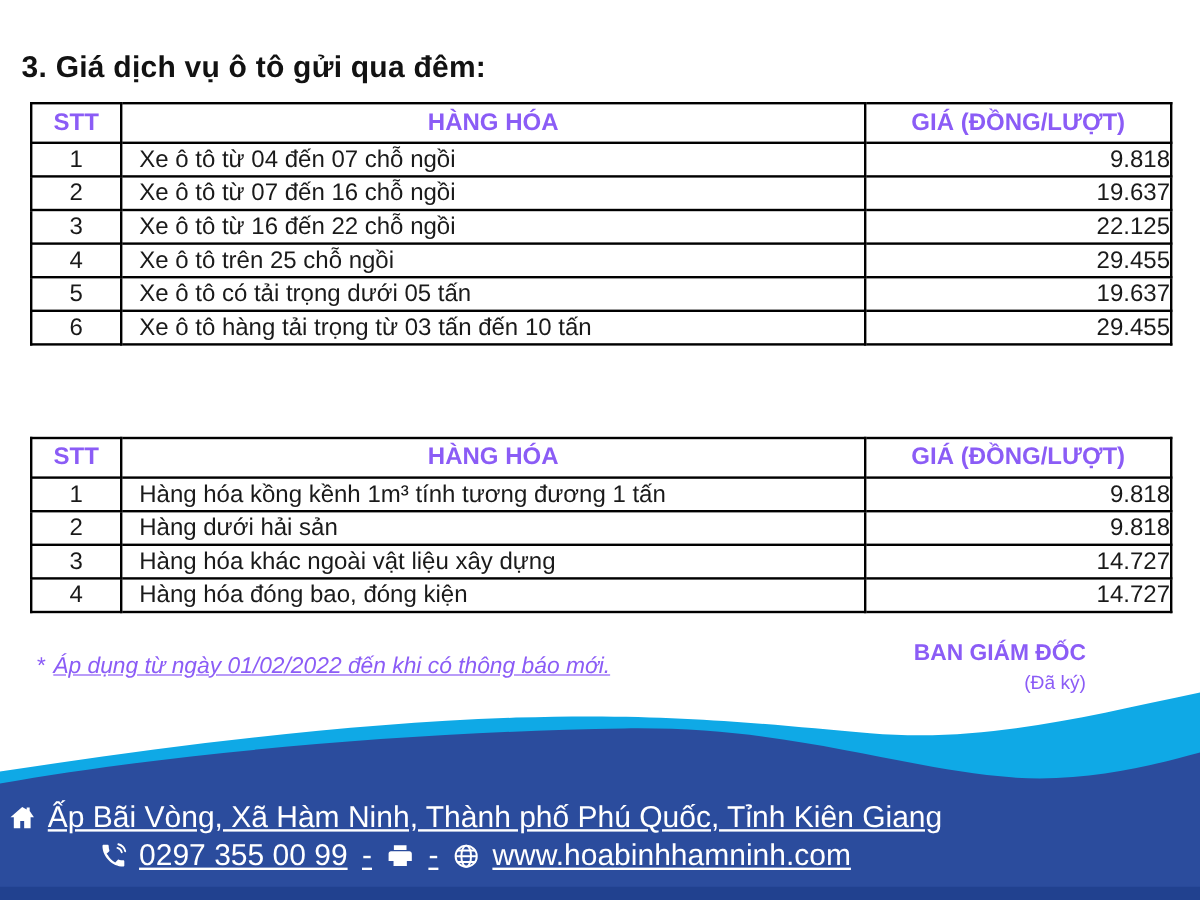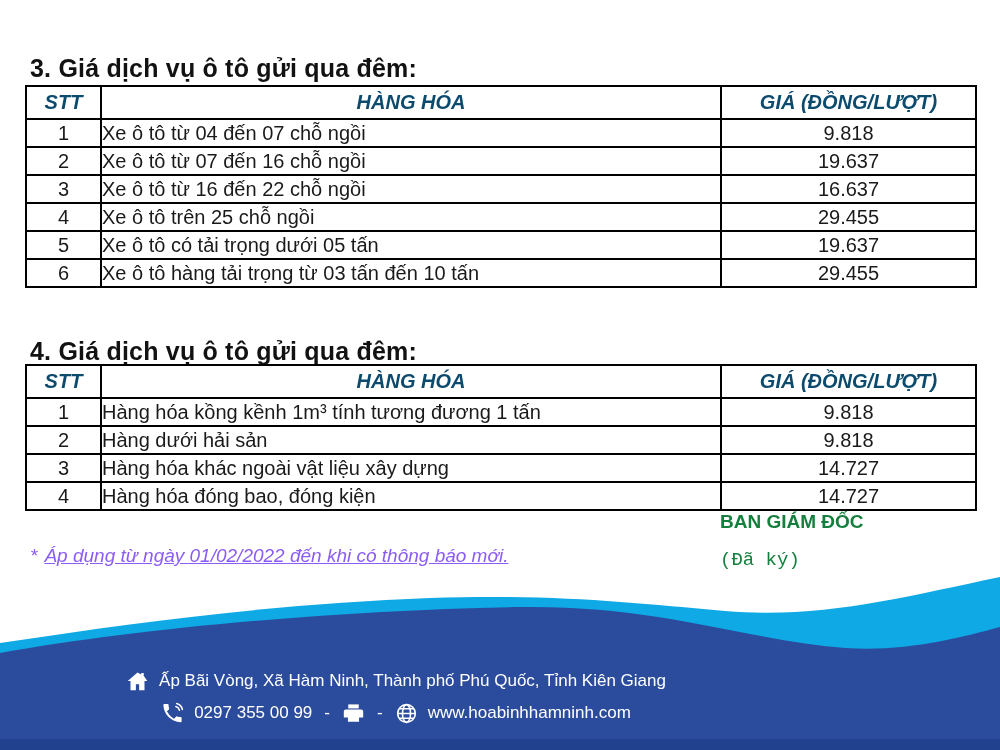--- a/index.html
+++ b/index.html
@@ -9,7 +9,7 @@
     font-family:"Liberation Sans", sans-serif; overflow:hidden; margin:0 auto;
   }
   .heading {
-    position:absolute; left:18px; margin:12px;
+    position:absolute; left:18px; margin:0;
     font-size:25px; font-weight:bold; color:#121212; letter-spacing:0.2px;
   }
   #heading-3 { top:42px; }

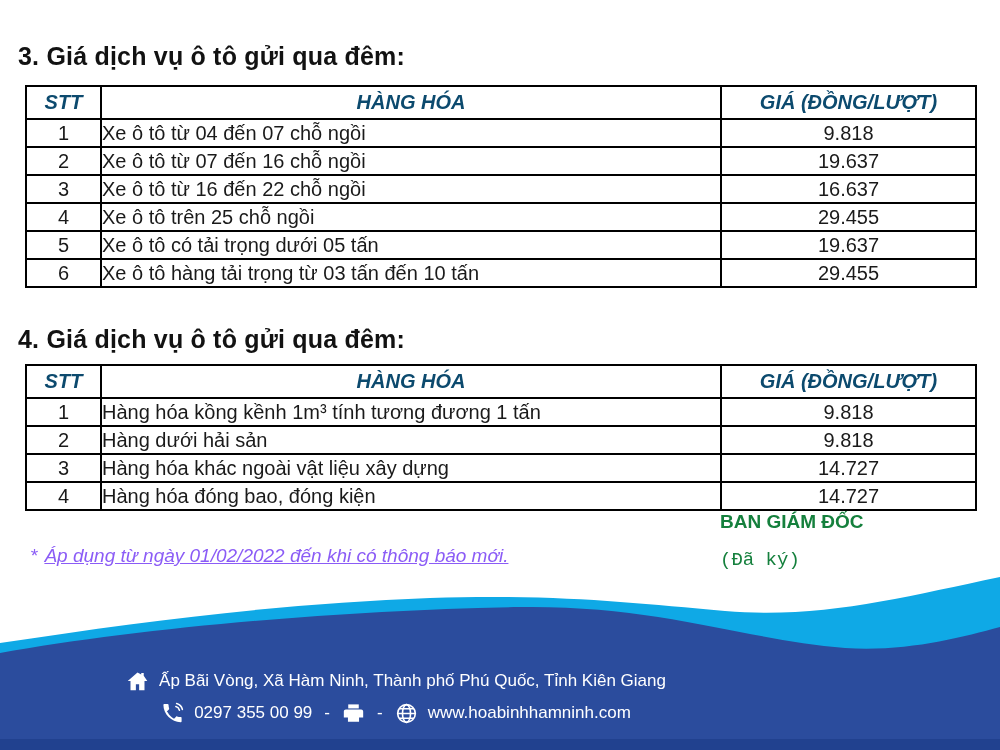--- a/index.html
+++ b/index.html
@@ -23,7 +23,7 @@
   #table-4 { top:364px; }
   .price-table th, .price-table td { border:2px solid #000; font-size:20px; color:#1a1a1a; }
   .price-table th {
-    height:33px; color:#0c4a6e; font-weight:bold; text-align:center; padding:0;font-style:italic;
+    height:33px; color:#8b5cf6; font-weight:bold; text-align:center; padding:0;
   }
   .price-table td { height:28px; padding:0; }
   .col-stt  { width:75px; }

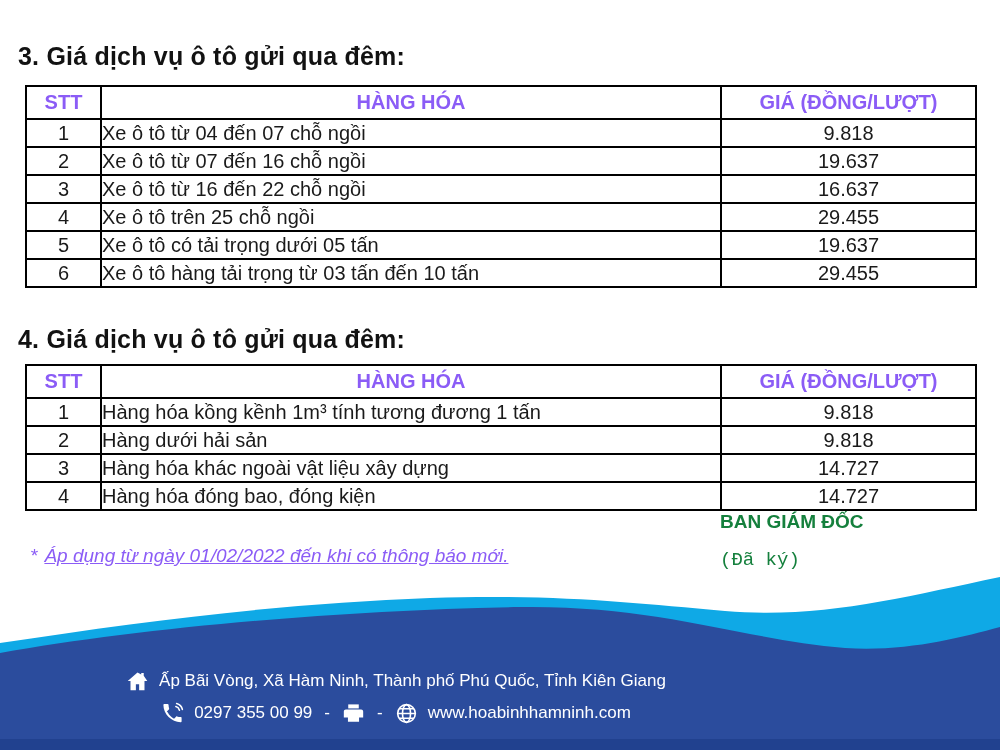--- a/index.html
+++ b/index.html
@@ -30,7 +30,7 @@
   .col-item { width:620px; }
   .col-price{ width:255px; }
   td.cell-stt   { text-align:center; }
-  td.cell-item  { text-align:left; }
+  td.cell-item  { text-align:left; padding-left:14px; }
   td.cell-price { text-align:center; }
 
   .note {

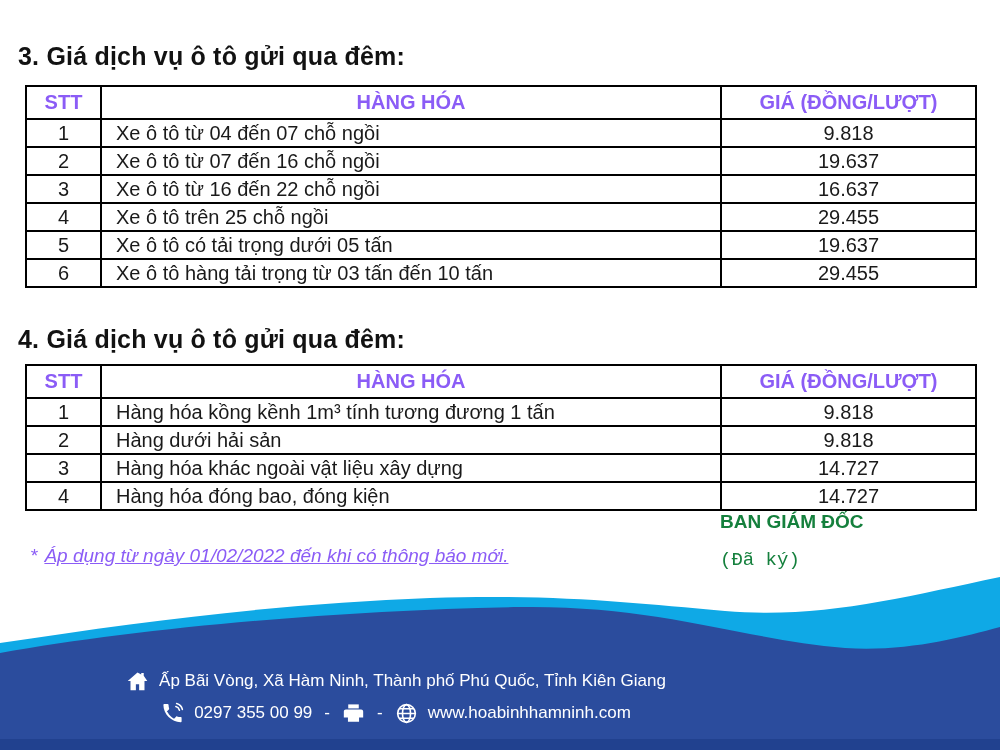--- a/index.html
+++ b/index.html
@@ -31,7 +31,7 @@
   .col-price{ width:255px; }
   td.cell-stt   { text-align:center; }
   td.cell-item  { text-align:left; padding-left:14px; }
-  td.cell-price { text-align:center; }
+  td.cell-price { text-align:right; }
 
   .note {
     position:absolute; top:545px; left:30px;

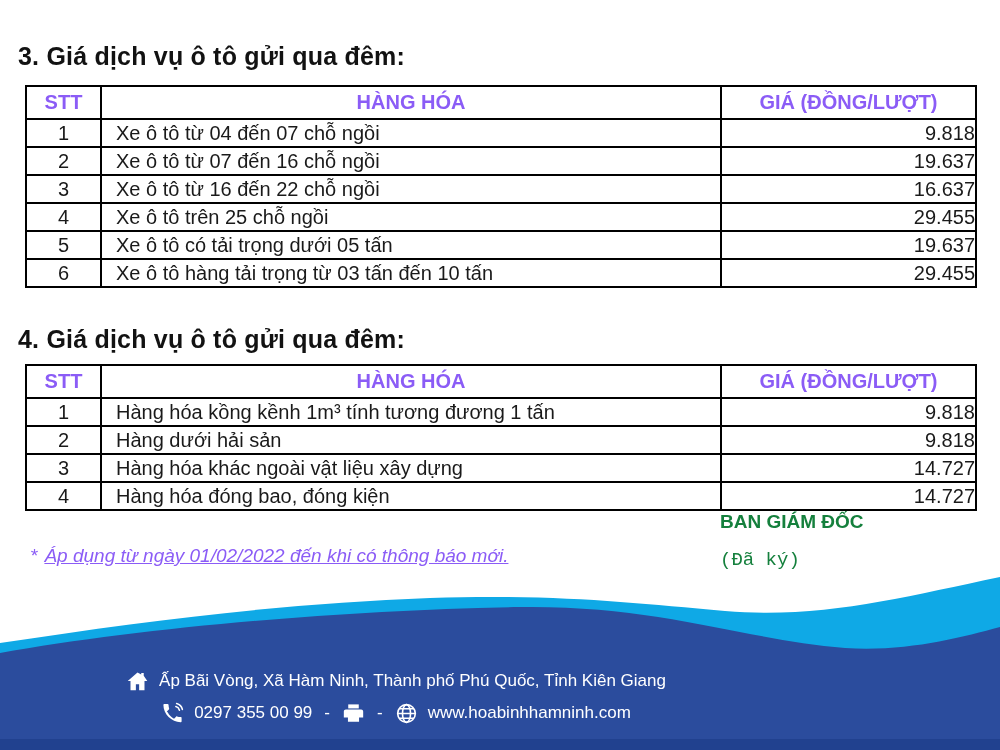--- a/index.html
+++ b/index.html
@@ -89,7 +89,7 @@
     <tr>
       <td class="cell-stt">3</td>
       <td class="cell-item">Xe ô tô từ 16 đến 22 chỗ ngồi</td>
-      <td class="cell-price">16.637</td>
+      <td class="cell-price">22.125</td>
     </tr>
     <tr>
       <td class="cell-stt">4</td>

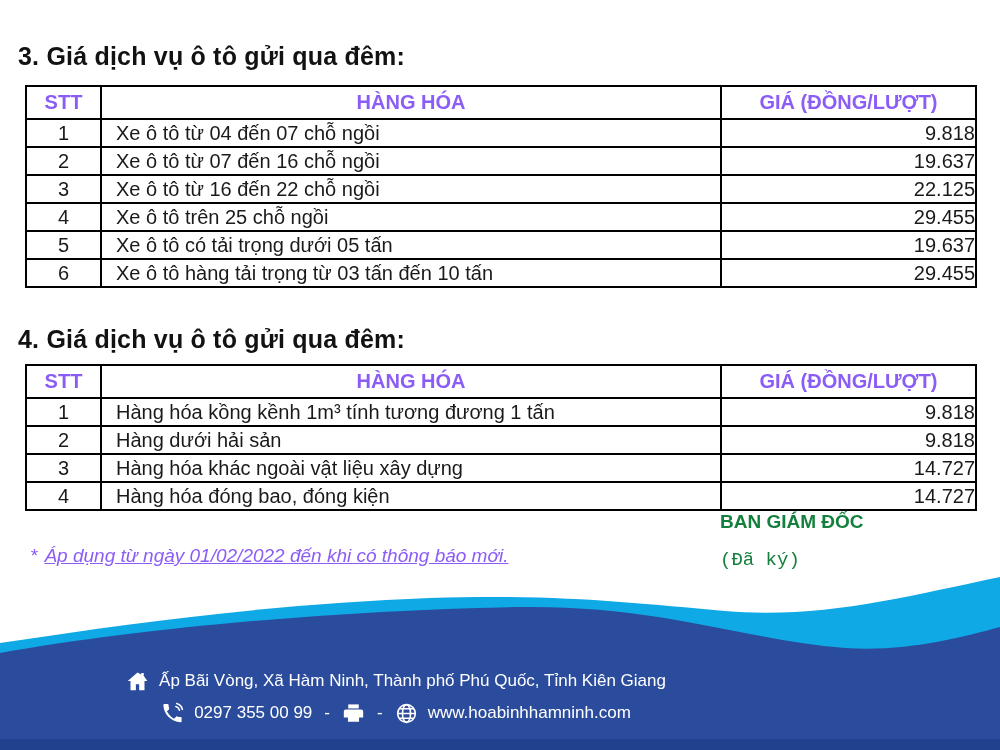--- a/index.html
+++ b/index.html
@@ -109,7 +109,6 @@
   </tbody>
     </table>
 
-  <h2 class="heading" id="heading-4">4. Giá dịch vụ ô tô gửi qua đêm:</h2>
 
   <table class="price-table" id="table-4">
     <colgroup>

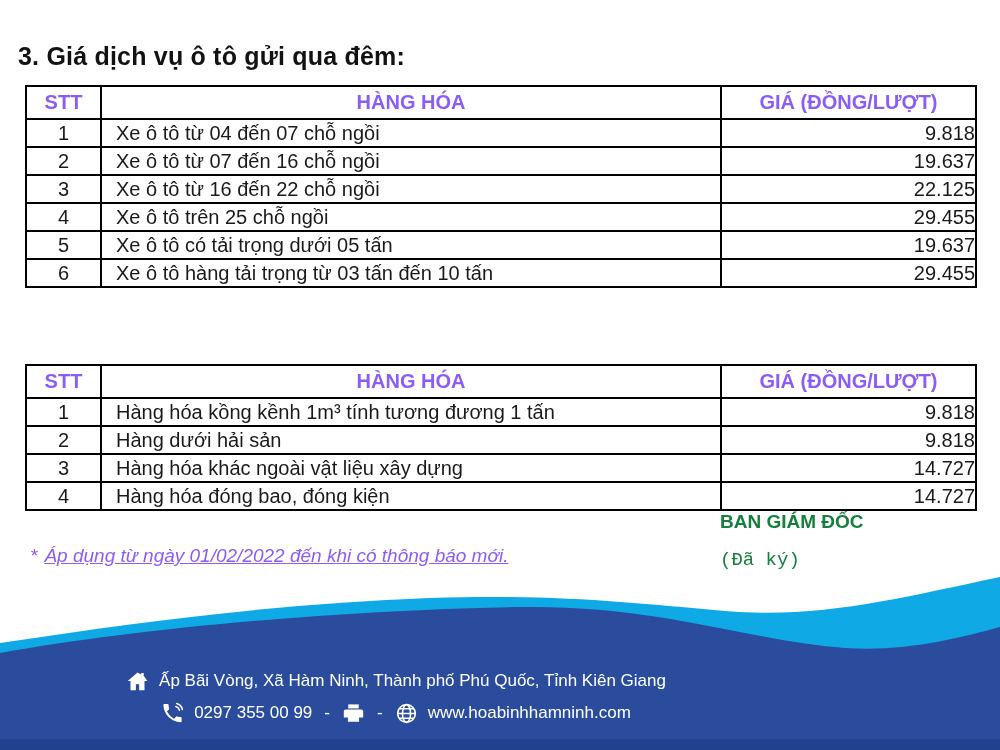--- a/index.html
+++ b/index.html
@@ -41,7 +41,7 @@
   .note .note-text { text-decoration:underline; }
 
   .signature {
-    position:absolute; top:511px; left:720px; width:185px; text-align:left; color:#15803d;
+    position:absolute; top:534px; left:720px; width:185px; text-align:right; color:#8b5cf6;
   }
   .signature .sig-title { font-weight:bold; font-size:19px; }
   .signature .sig-status { font-size:19px; margin-top:16px;font-family:Liberation Mono, monospace; }

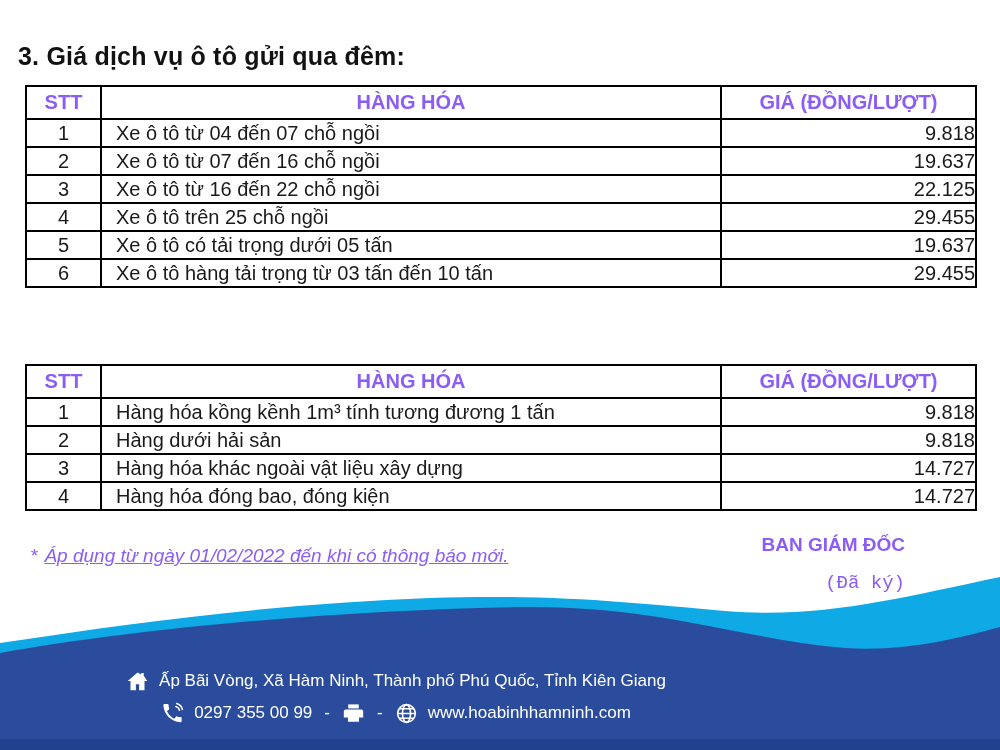--- a/index.html
+++ b/index.html
@@ -44,7 +44,7 @@
     position:absolute; top:534px; left:720px; width:185px; text-align:right; color:#8b5cf6;
   }
   .signature .sig-title { font-weight:bold; font-size:19px; }
-  .signature .sig-status { font-size:19px; margin-top:16px;font-family:Liberation Mono, monospace; }
+  .signature .sig-status { font-size:16px; margin-top:5px; }
 
   .waves { position:absolute; left:0; bottom:0; width:1000px; height:190px; display:block; }
 

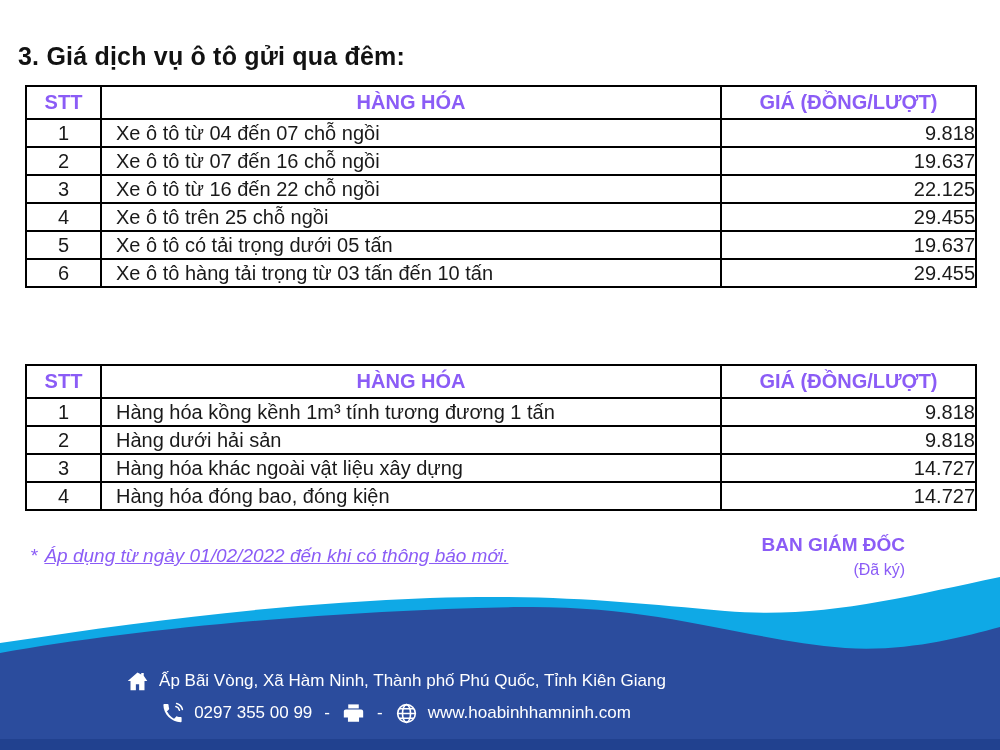--- a/index.html
+++ b/index.html
@@ -51,7 +51,7 @@
   .footer-content {
     position:absolute; left:0; top:666px; width:792px;
     display:flex; flex-direction:column; align-items:center; gap:2px;
-    color:#ffffff; font-size:17px; z-index:2;
+    color:#ffffff; font-size:25px; z-index:2;text-decoration:underline;
   }
   .footer-line { display:flex; align-items:center; gap:10px; line-height:30px; }
   .f-icon { width:23px; height:23px; flex:0 0 auto; display:block; }

